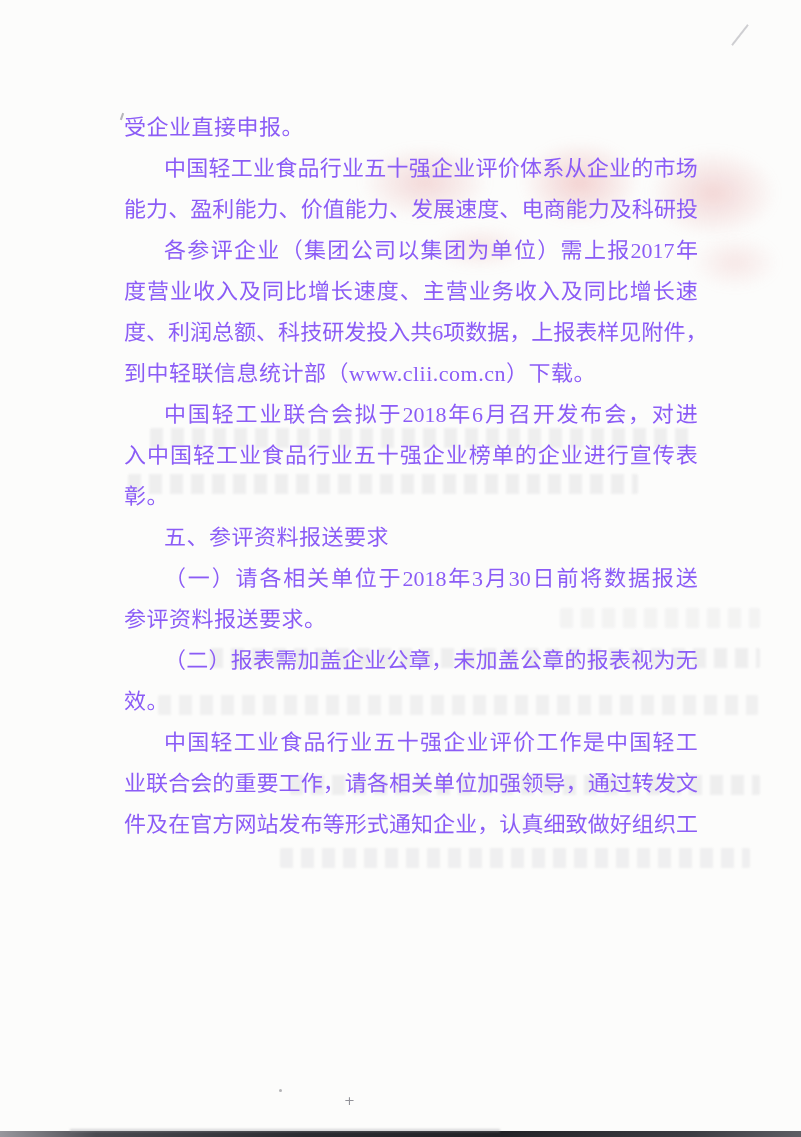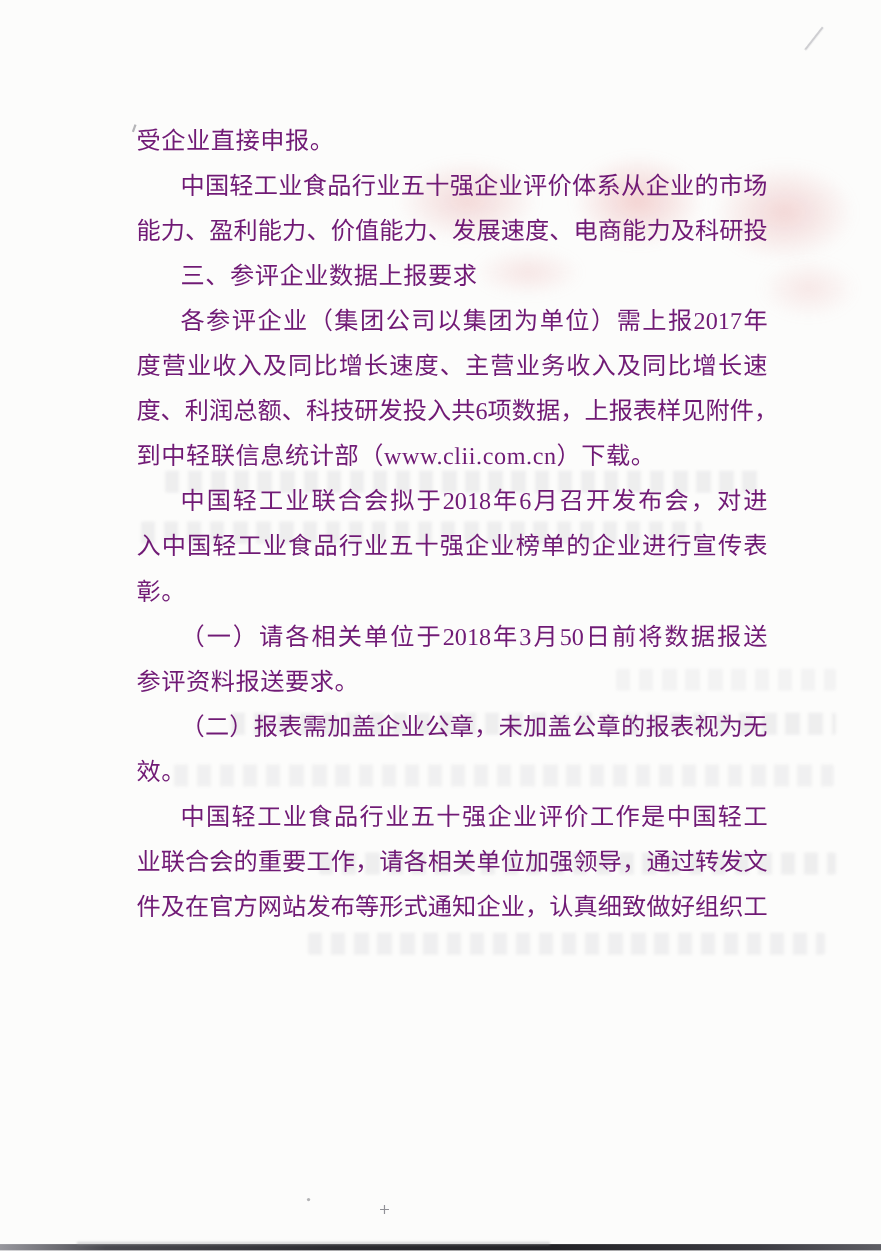--- a/index.html
+++ b/index.html
@@ -21,7 +21,7 @@
     position: absolute;
     left: 124px; top: 107px; width: 574px;
     z-index: 2;
-    color: #701a75;
+    color: #8b5cf6;
   }
   .line {
     height: 41px;

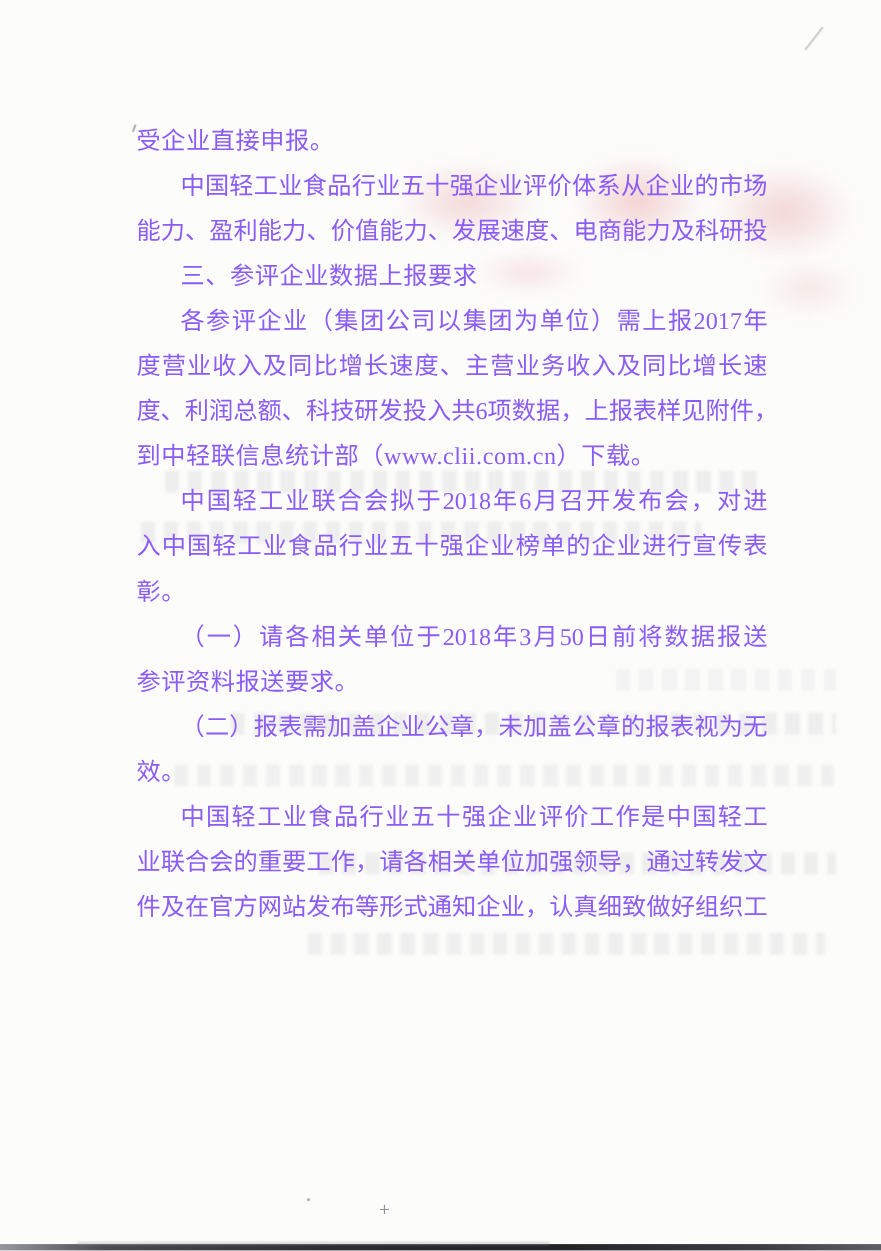--- a/index.html
+++ b/index.html
@@ -195,7 +195,6 @@
         <span>研</span>
         <span>投</span>
       </div>
-    <div class="line indent">三、参评企业数据上报要求</div>
     <div class="line indent justify">
         <span>各</span>
         <span>参</span>

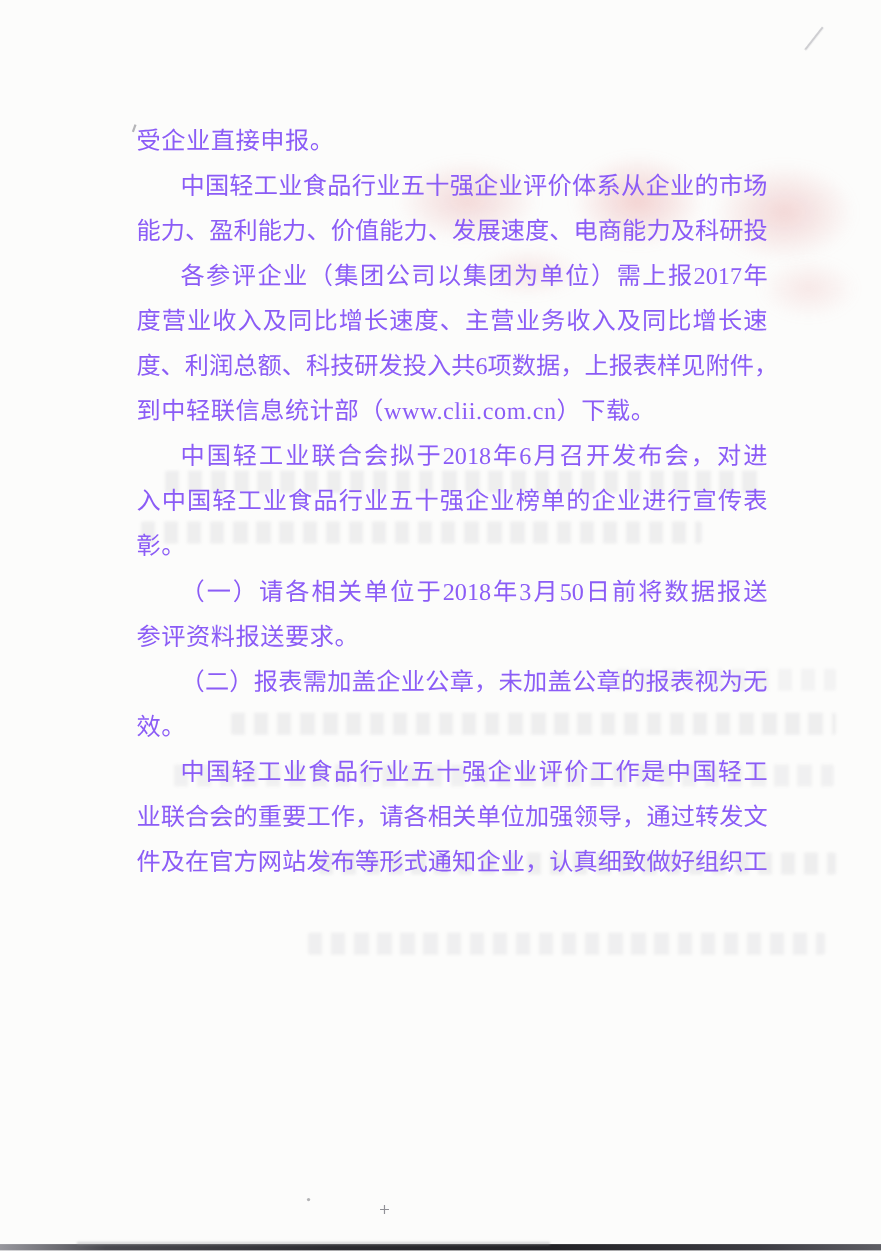--- a/index.html
+++ b/index.html
@@ -328,6 +328,7 @@
         <span>表</span>
       </div>
     <div class="line">彰。</div>
+    <div class="line indent">五、参评资料报送要求</div>
     <div class="line indent justify">
         <span>（</span>
         <span>一</span>

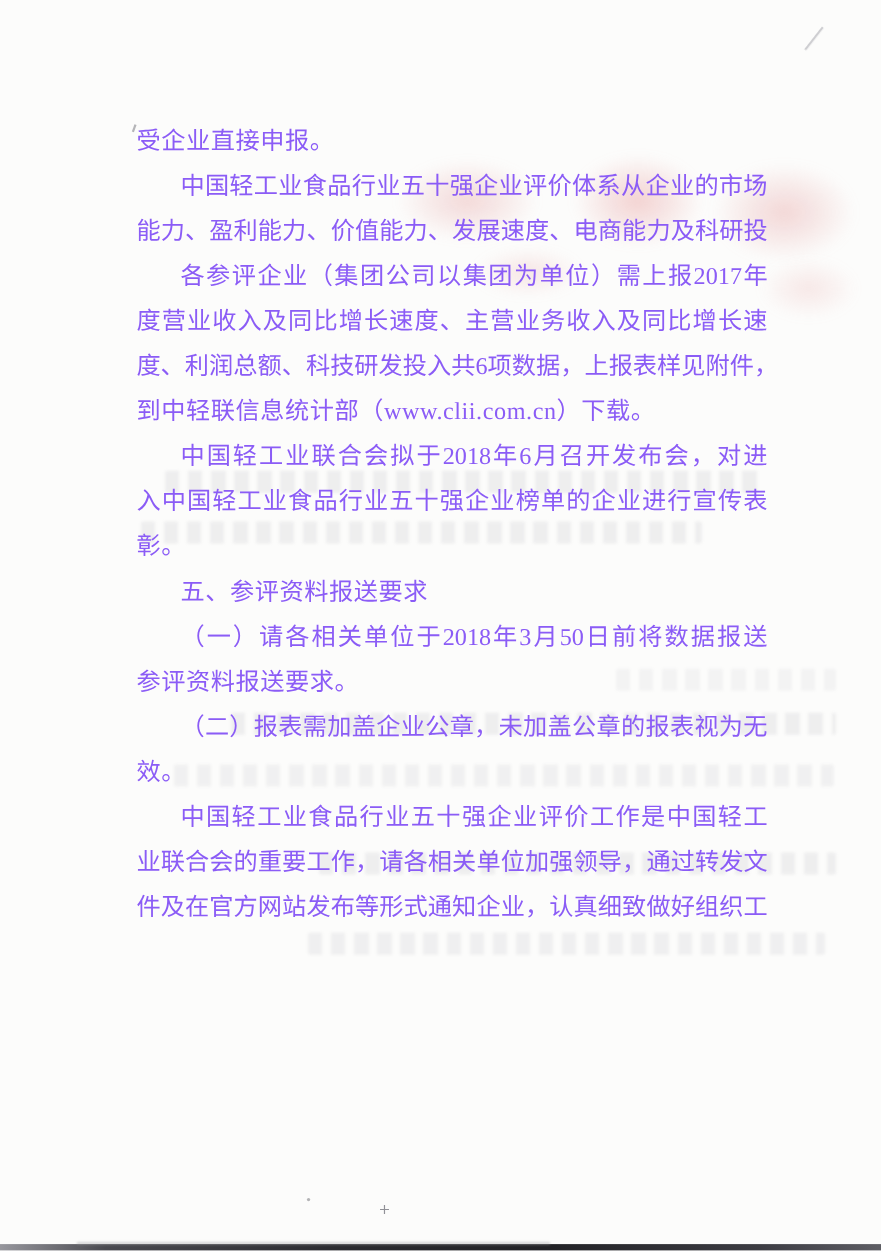--- a/index.html
+++ b/index.html
@@ -344,7 +344,7 @@
         <span>年</span>
         <span>3</span>
         <span>月</span>
-        <span>50</span>
+        <span>30</span>
         <span>日</span>
         <span>前</span>
         <span>将</span>

